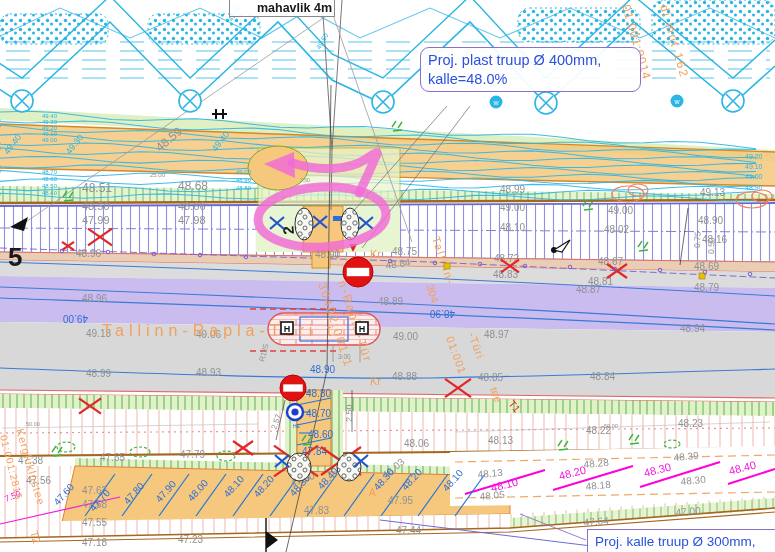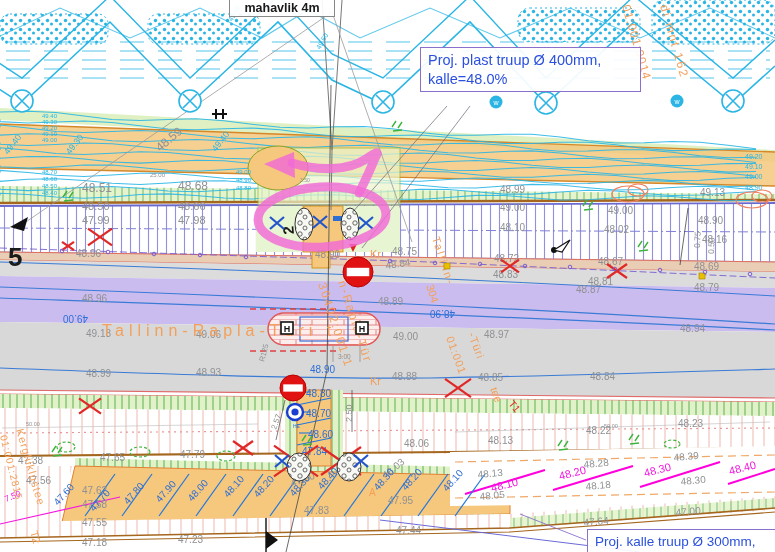--- a/index.html
+++ b/index.html
@@ -11,7 +11,7 @@
   .box400{left:420px;top:47px;width:205px;}
   .box300{left:587px;top:529px;width:180px;font-size:13.5px;border-bottom:none;}
   .boxtop{left:229px;top:0px;width:100px;border:1.2px solid #888;color:#1a1a1a;
-    font-weight:bold;font-size:12.5px;text-align:center;padding:0 2px;border-top:none;}
+    font-weight:bold;font-size:12.5px;text-align:right;padding:0 2px;border-top:none;}
   .hl{stroke:#f26ad6;stroke-opacity:.82;fill:none;stroke-linecap:round;}
 </style>
 </head>

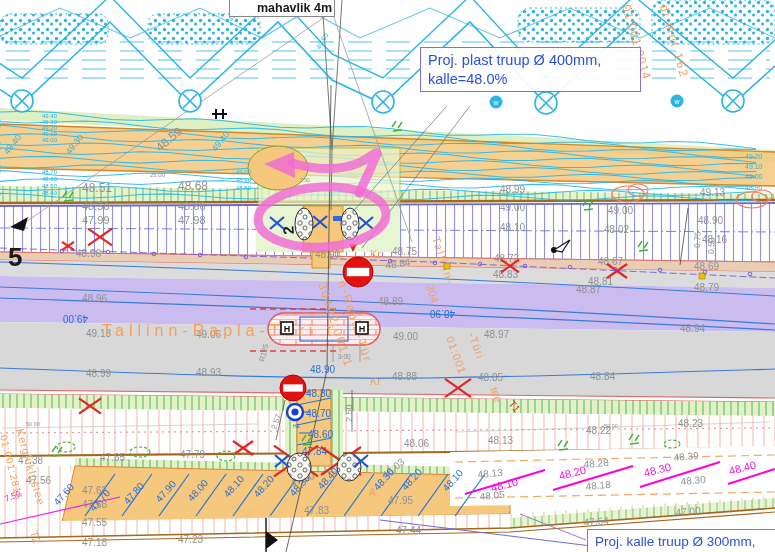--- a/index.html
+++ b/index.html
@@ -8,7 +8,7 @@
   svg text{font-family:"Liberation Sans",sans-serif;}
   .notebox{position:absolute;border:1.6px solid #8a70cc;background:rgba(255,255,255,.93);
     color:#2b50dd;font-size:14.5px;line-height:1.28;padding:3px 7px;white-space:nowrap;}
-  .box400{left:420px;top:47px;width:205px;}
+  .box400{left:420px;top:47px;width:205px;border-radius:9px;}
   .box300{left:587px;top:529px;width:180px;font-size:13.5px;border-bottom:none;}
   .boxtop{left:229px;top:0px;width:100px;border:1.2px solid #888;color:#1a1a1a;
     font-weight:bold;font-size:12.5px;text-align:right;padding:0 2px;border-top:none;}

